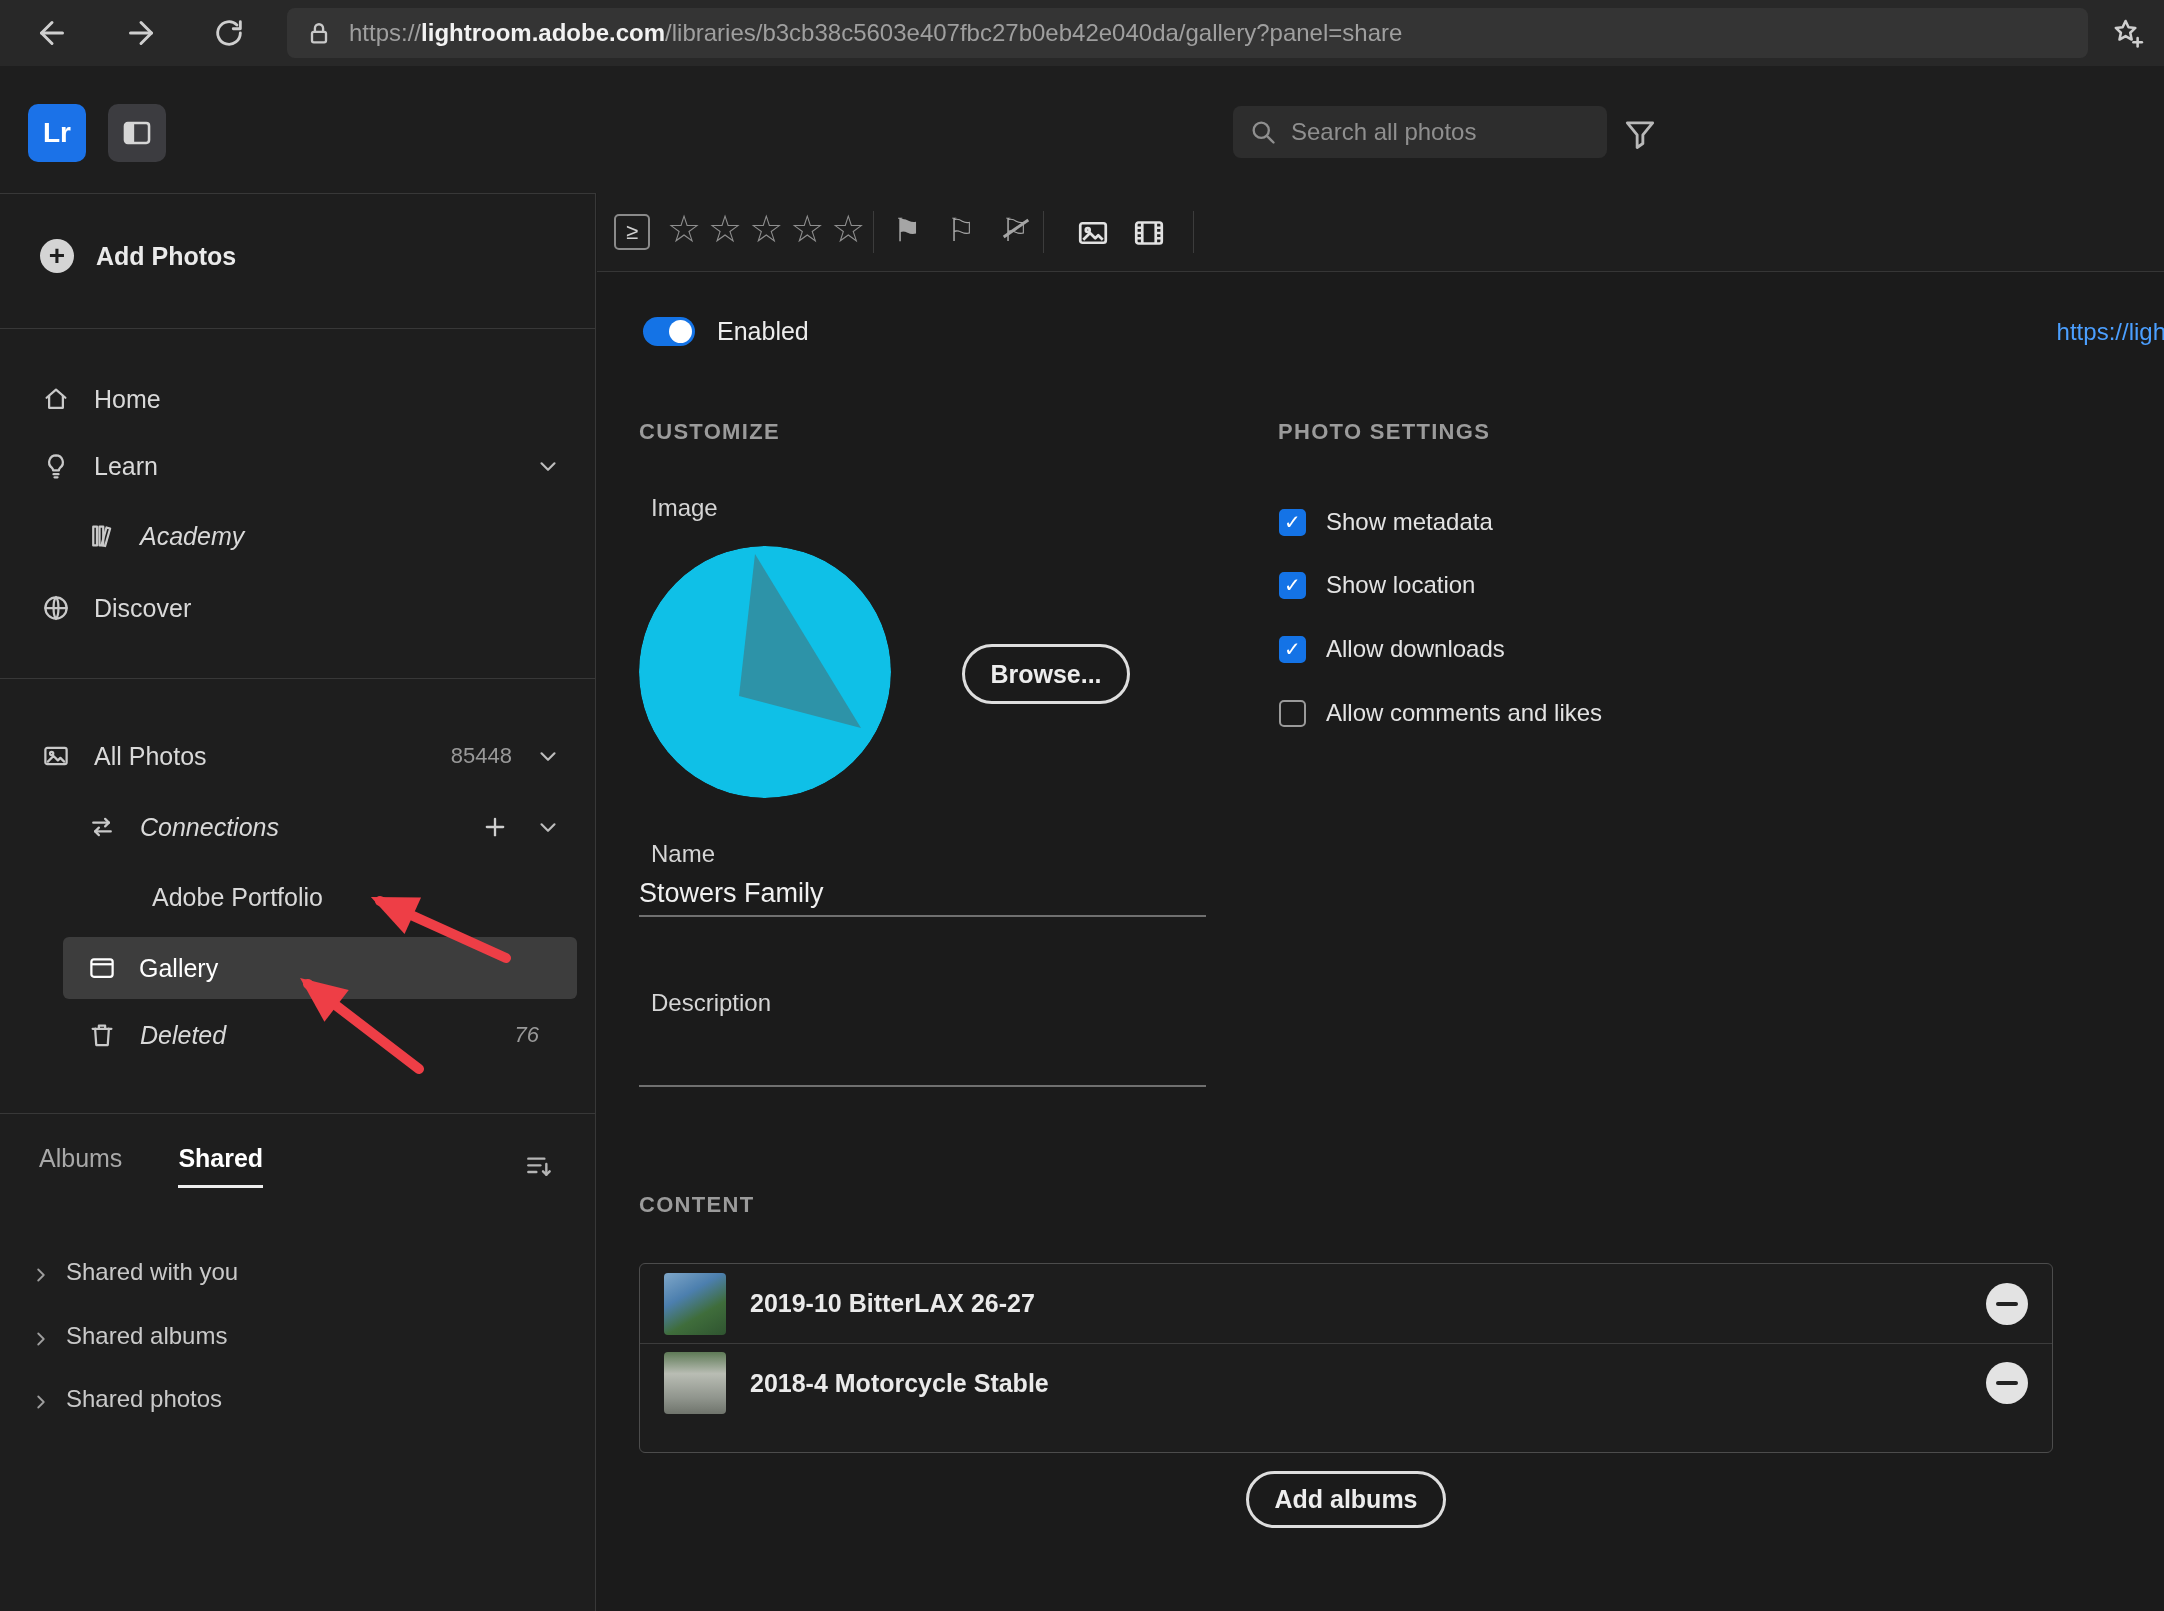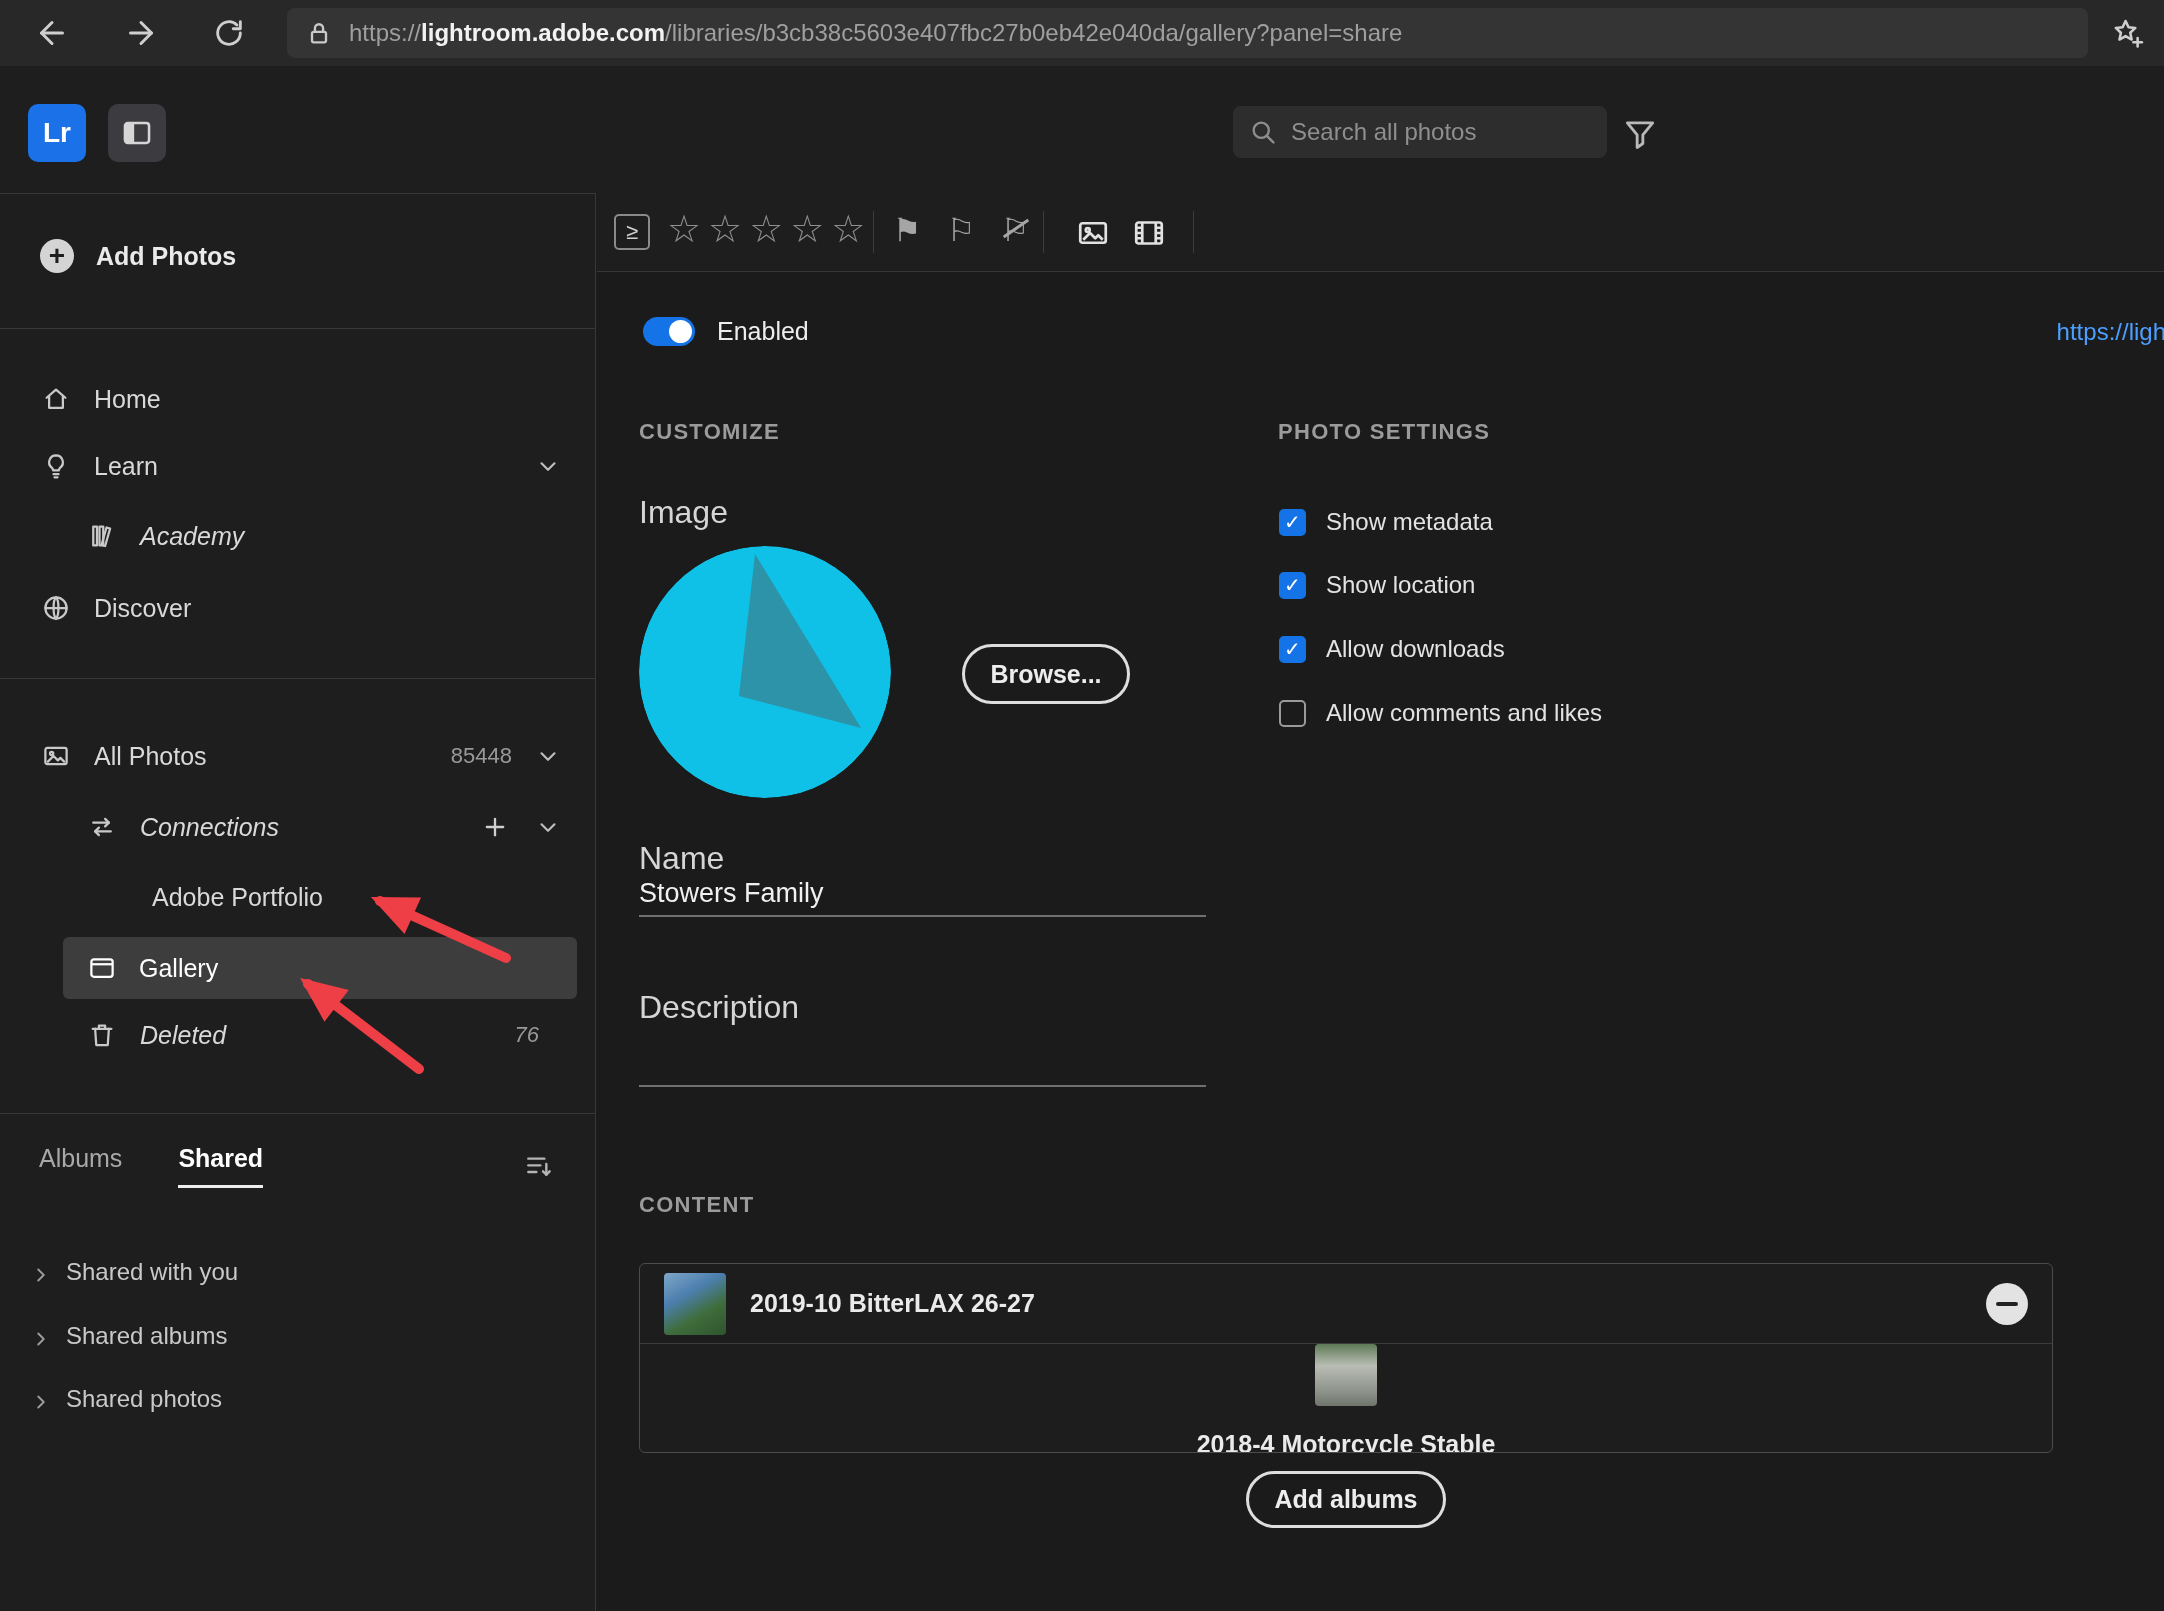--- a/index.html
+++ b/index.html
@@ -73,7 +73,7 @@
   .share-link { position:absolute; right:-2px; top:46px; font-size:24px; color:#4b9fff; white-space:nowrap; }
 
   .section-heading { position:absolute; font-size:22px; font-weight:700; color:#9b9b9b; letter-spacing:1.3px; }
-  .field-label { position:absolute; font-size:32px; color:#d5d5d5; }
+  .field-label { position:absolute; font-size:24px; color:#d5d5d5;margin-left:12px; }
 
   .share-image { position:absolute; left:42px; top:274px; width:252px; height:252px; border-radius:50%; overflow:hidden; }
   .btn-outline { position:absolute; background:transparent; border:3px solid #dedede; border-radius:31px; color:#ededed; font-size:25px; font-weight:700; font-family:inherit; display:flex; align-items:center; justify-content:center; }

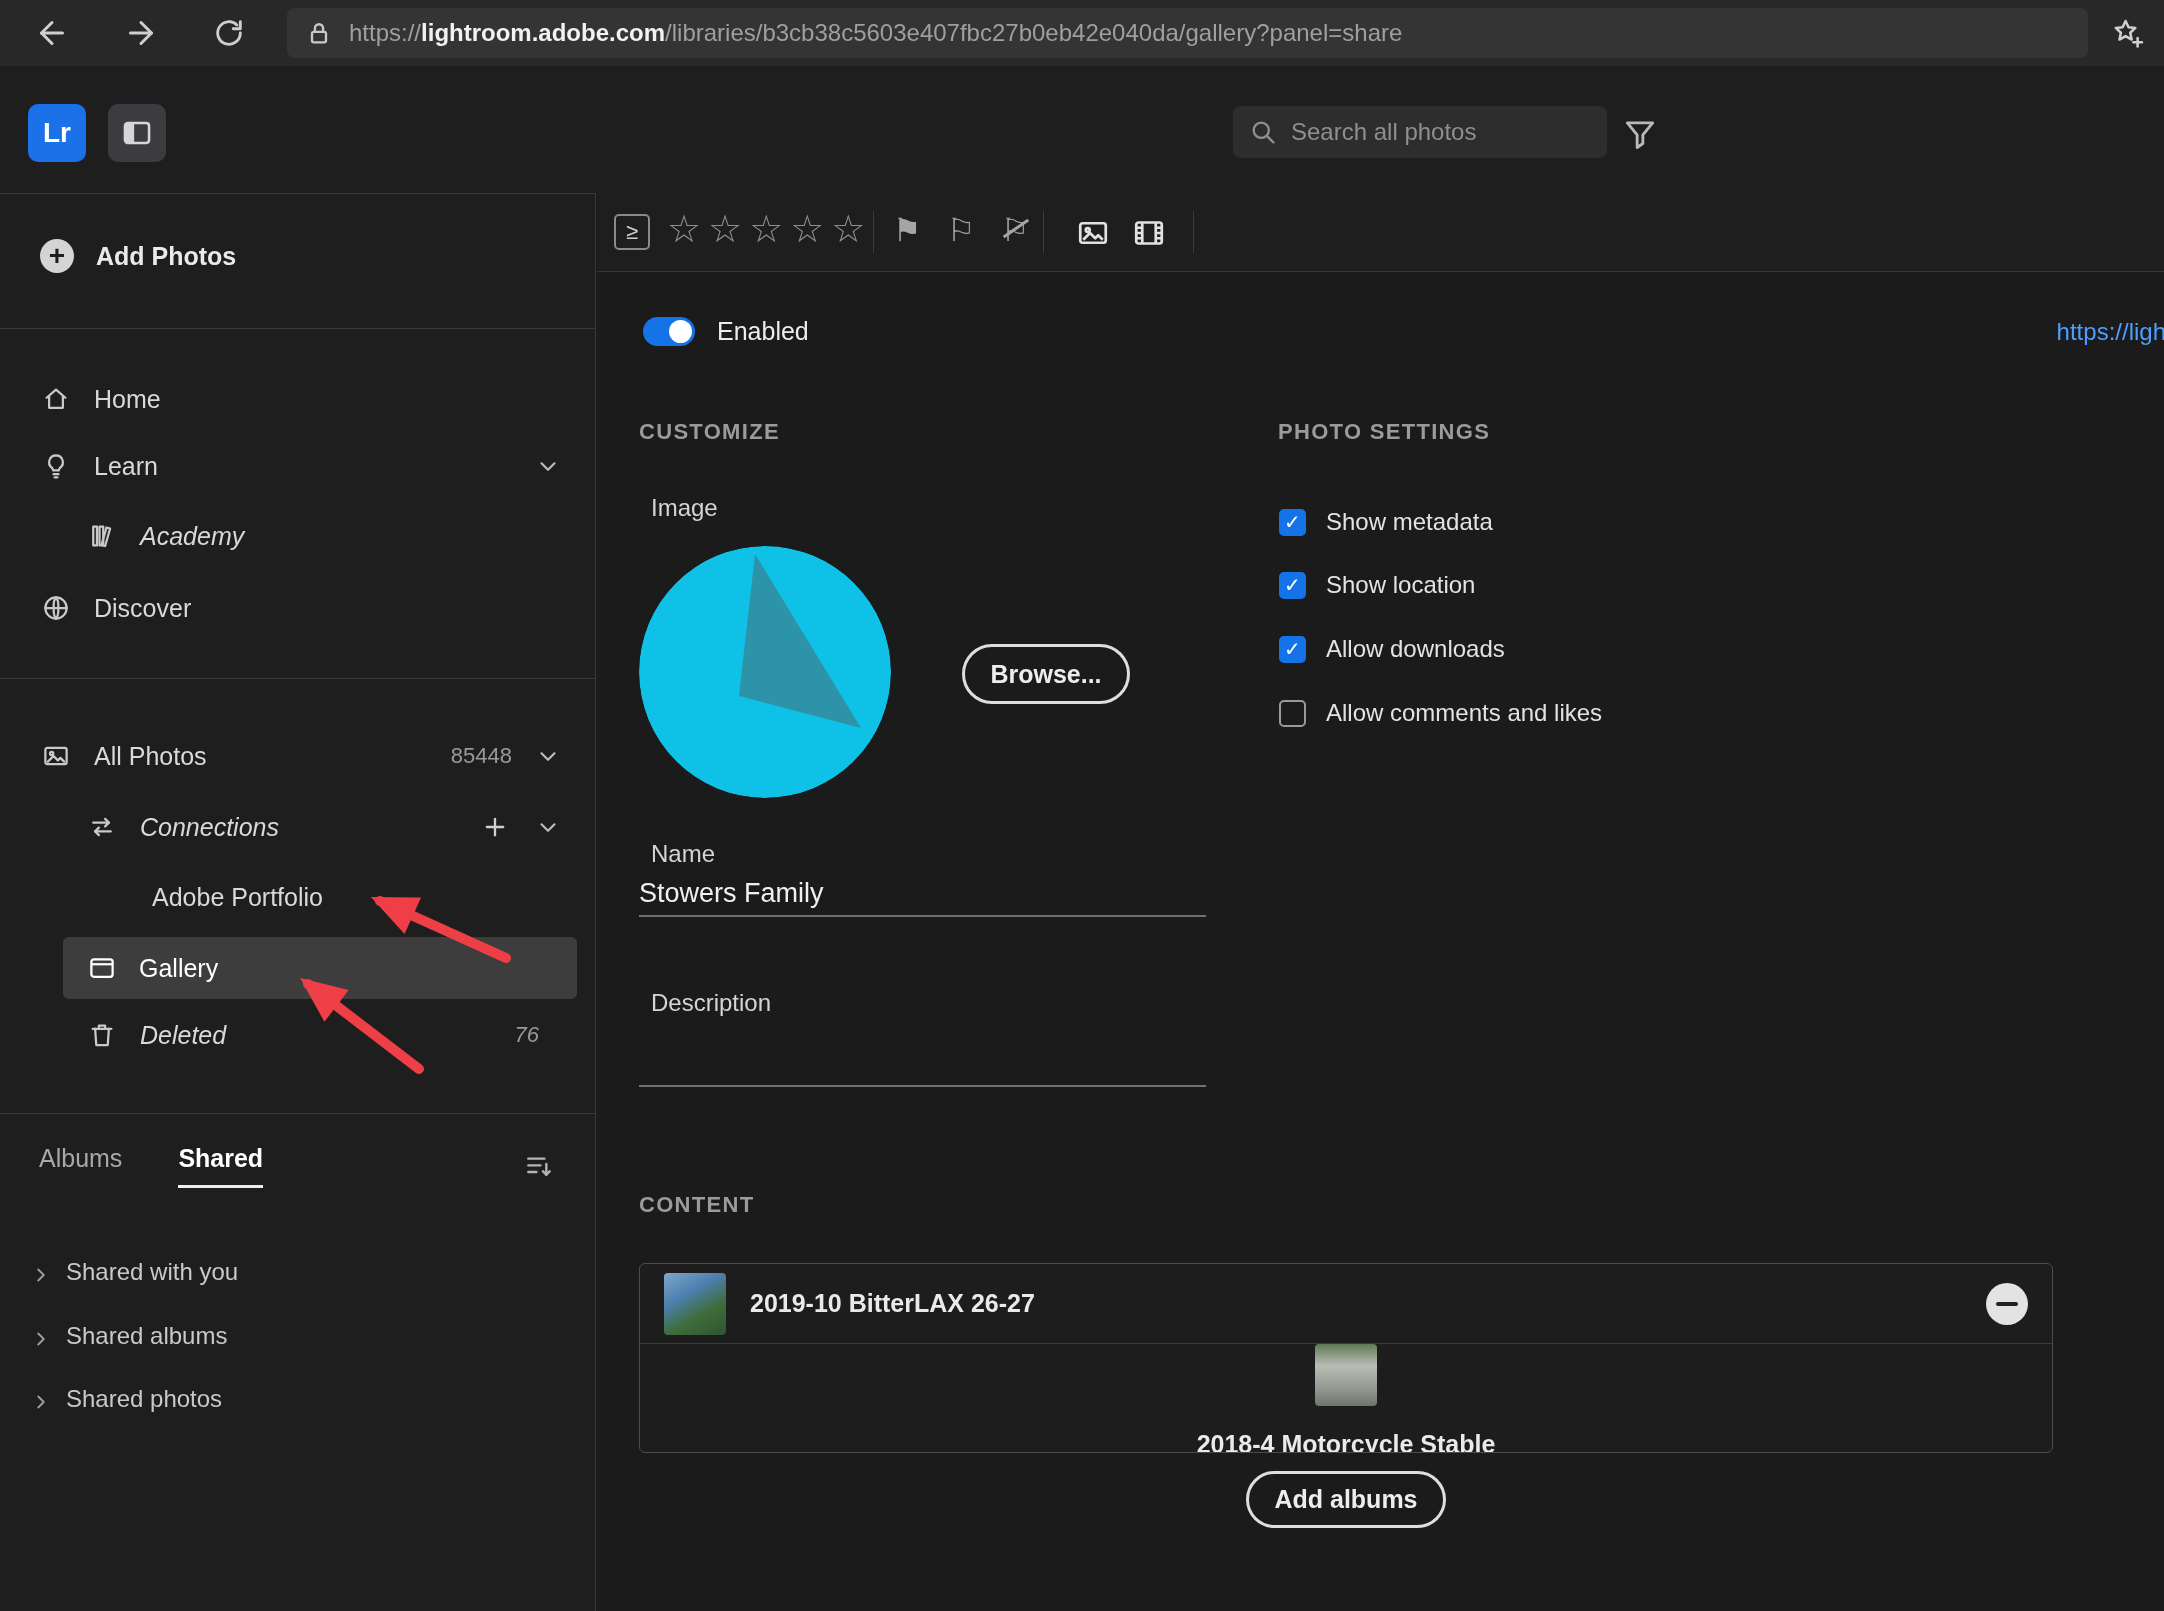--- a/index.html
+++ b/index.html
@@ -92,7 +92,7 @@
 
   .albums-box { position:absolute; left:42px; top:991px; width:1414px; height:190px; background:#1d1d1d; border:1px solid #4c4c4c; border-radius:6px; overflow:hidden;font-weight:bold; }
   .album-row { height:79px; display:flex; align-items:center; padding:0 24px; gap:24px; }
-  .album-row + .album-row { border-top:1px solid #3c3c3c;flex-direction:column; }
+  .album-row + .album-row { border-top:1px solid #3c3c3c; }
   .album-thumb { width:62px; height:62px; border-radius:4px; flex:0 0 auto; }
   .thumb1 { background:linear-gradient(150deg,#7fa7c9 0%,#4c7fae 35%,#3f6d3b 65%,#2f5430 100%); }
   .thumb2 { background:linear-gradient(180deg,#5e7a56 0%,#b9bdb4 35%,#8f948c 75%,#6f746c 100%); }

